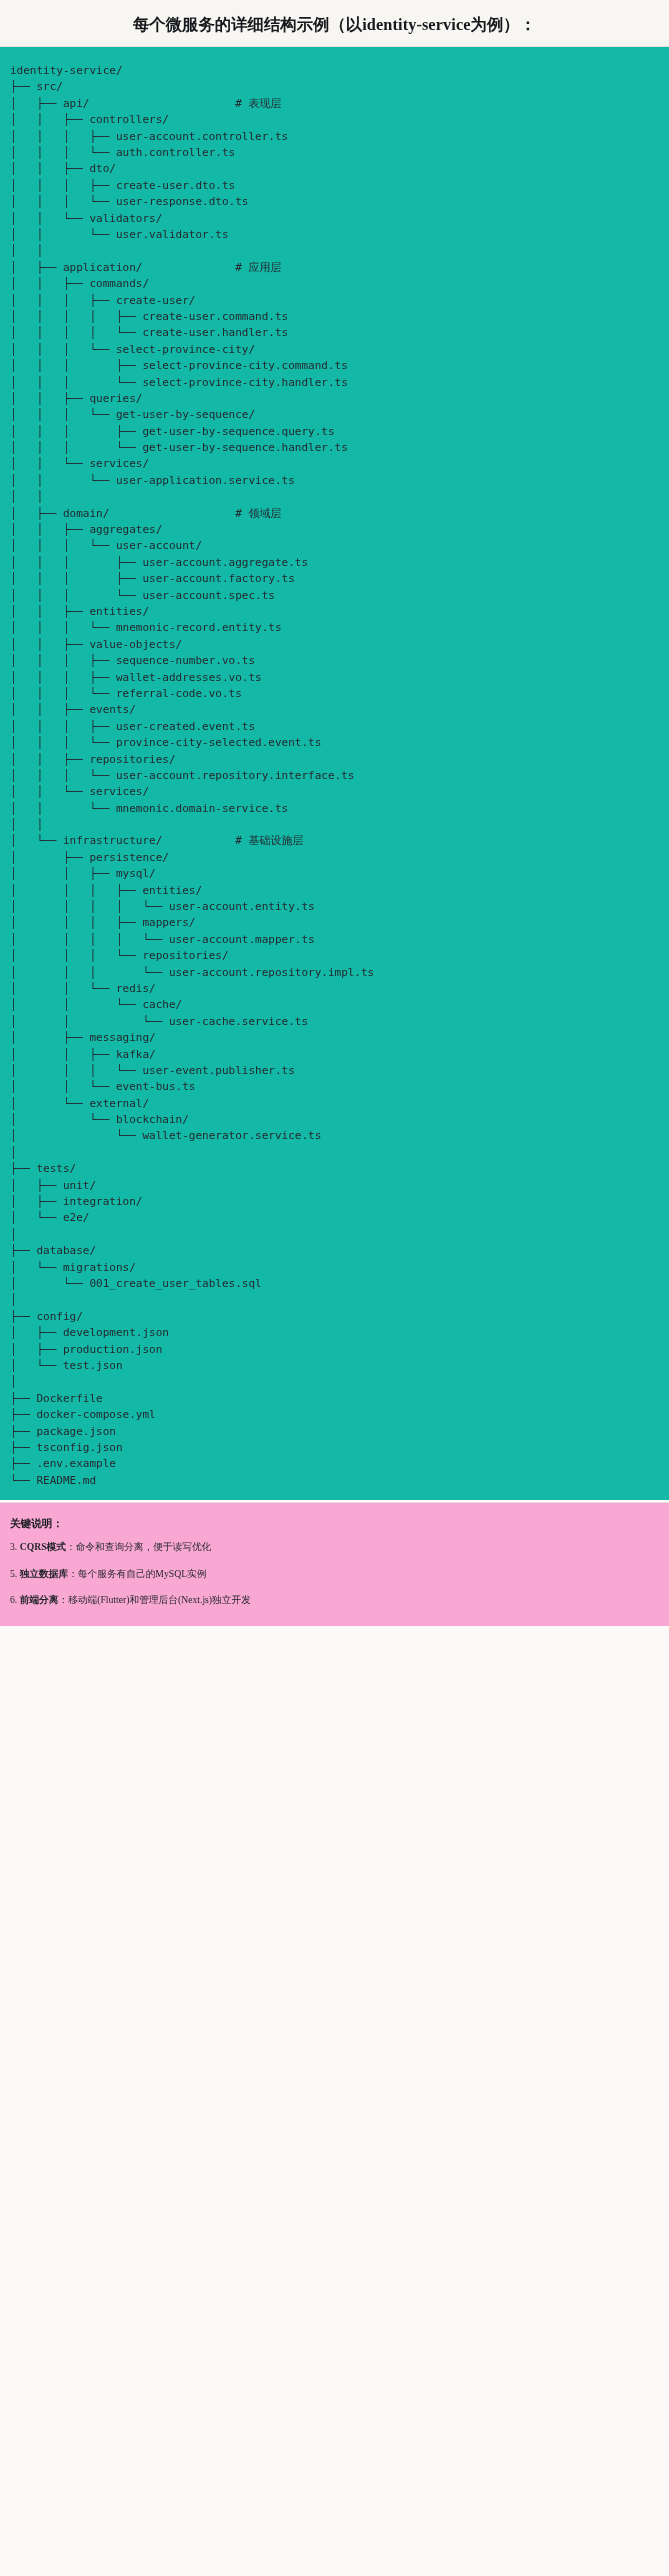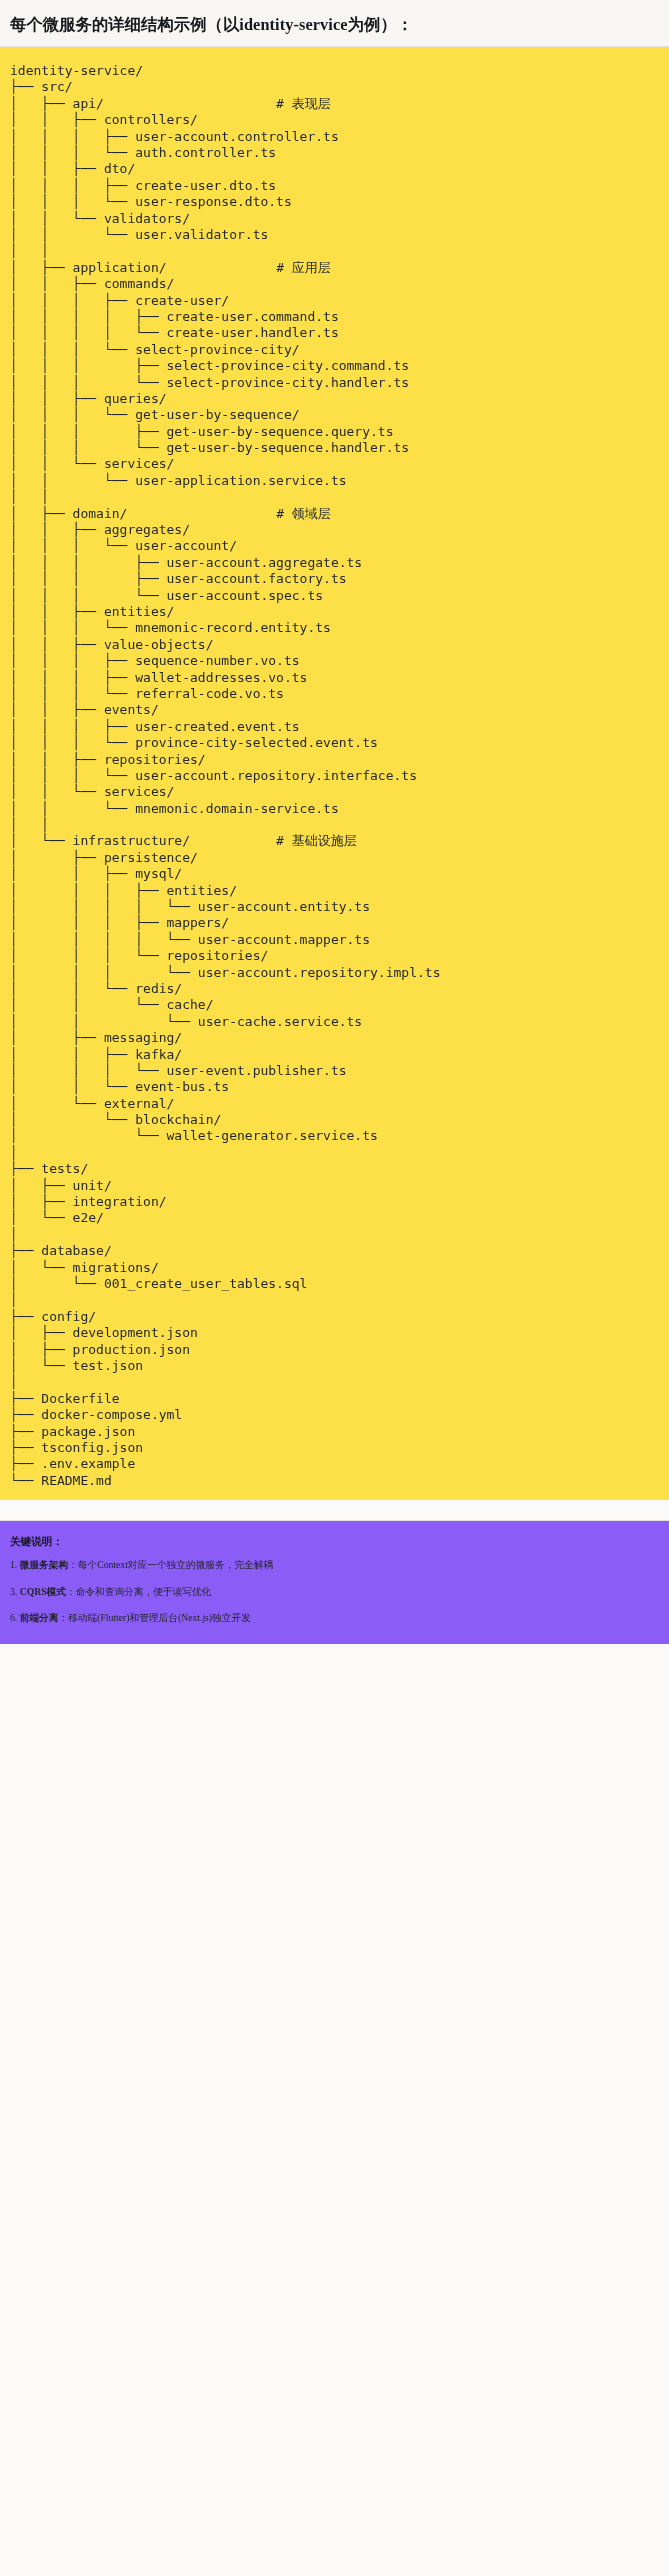--- a/index.html
+++ b/index.html
@@ -32,6 +32,7 @@
     background: #f7f6f2;
     border-bottom: 0.6px solid #e3e1dc;
     letter-spacing: 0.1px;
+    text-align: center;
   }
 
   

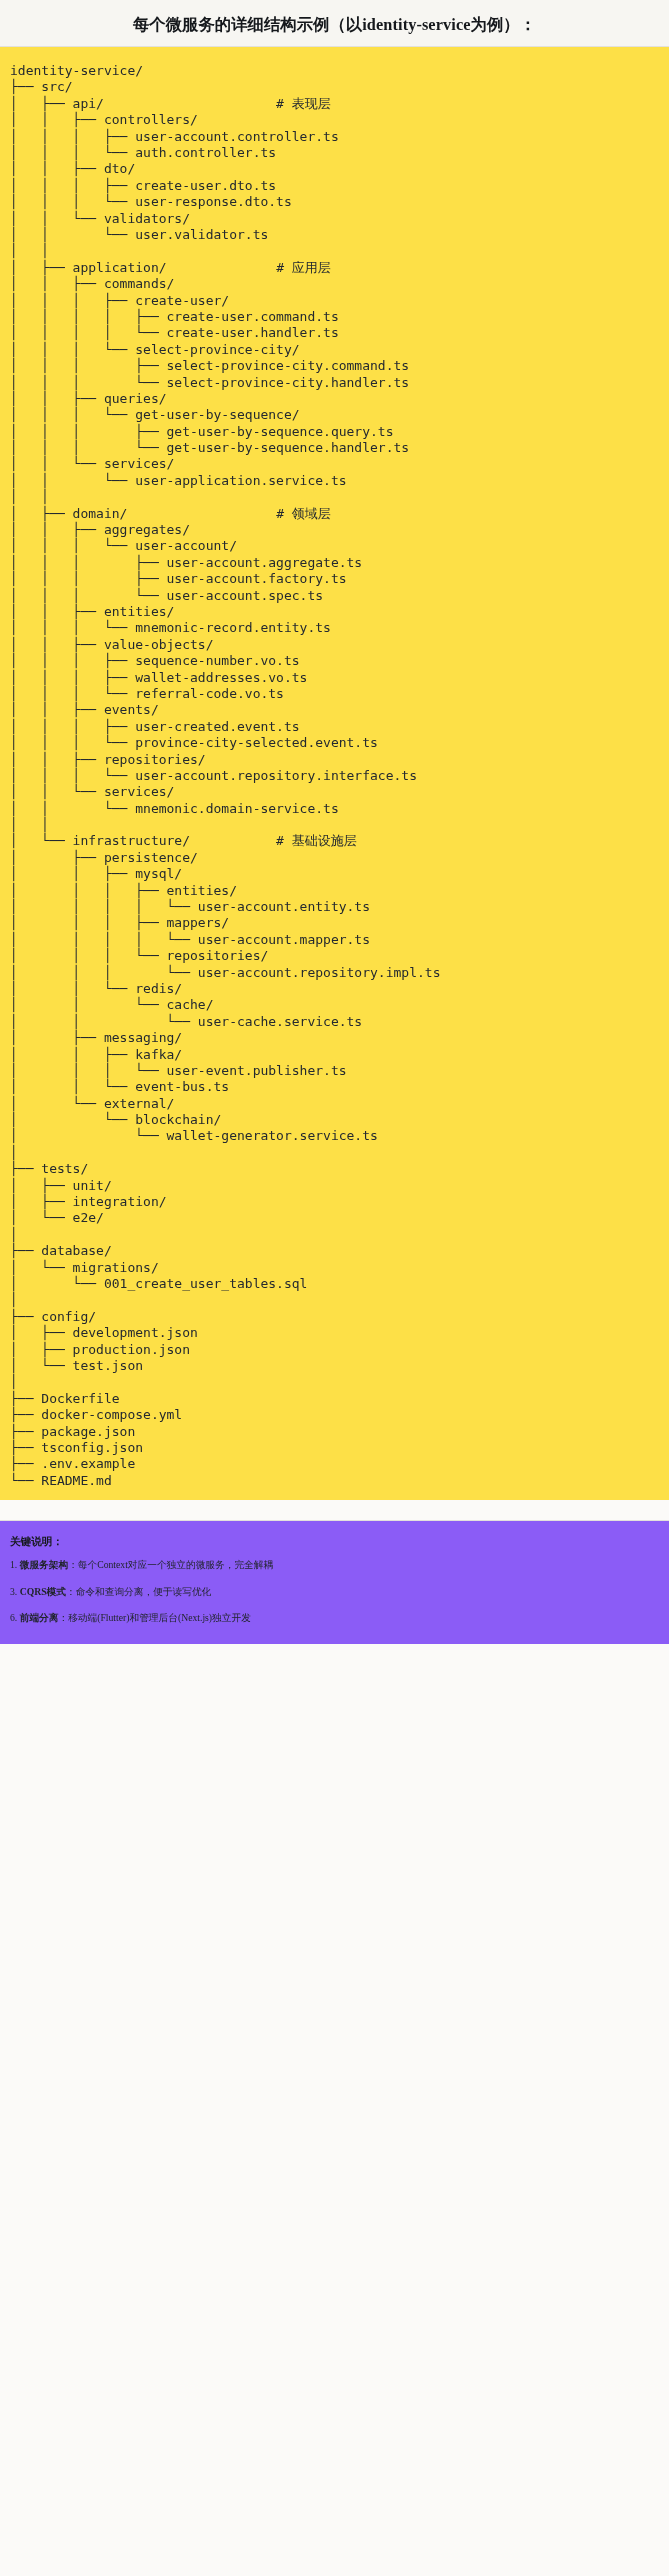--- a/index.html
+++ b/index.html
@@ -38,12 +38,12 @@
   
   .tree-block {
     font-family: "DejaVu Sans Mono", "Liberation Mono", monospace;
-    font-size: 13px;
+    font-size: 11px;
     line-height: 16.4px;
     white-space: pre;
     color: #24292f;
     padding: 16.3px 10px 11.3px 10px;
-    background: #fde047;
+    background: #14b8a6;
     overflow: hidden;
     letter-spacing: 0px;
   }

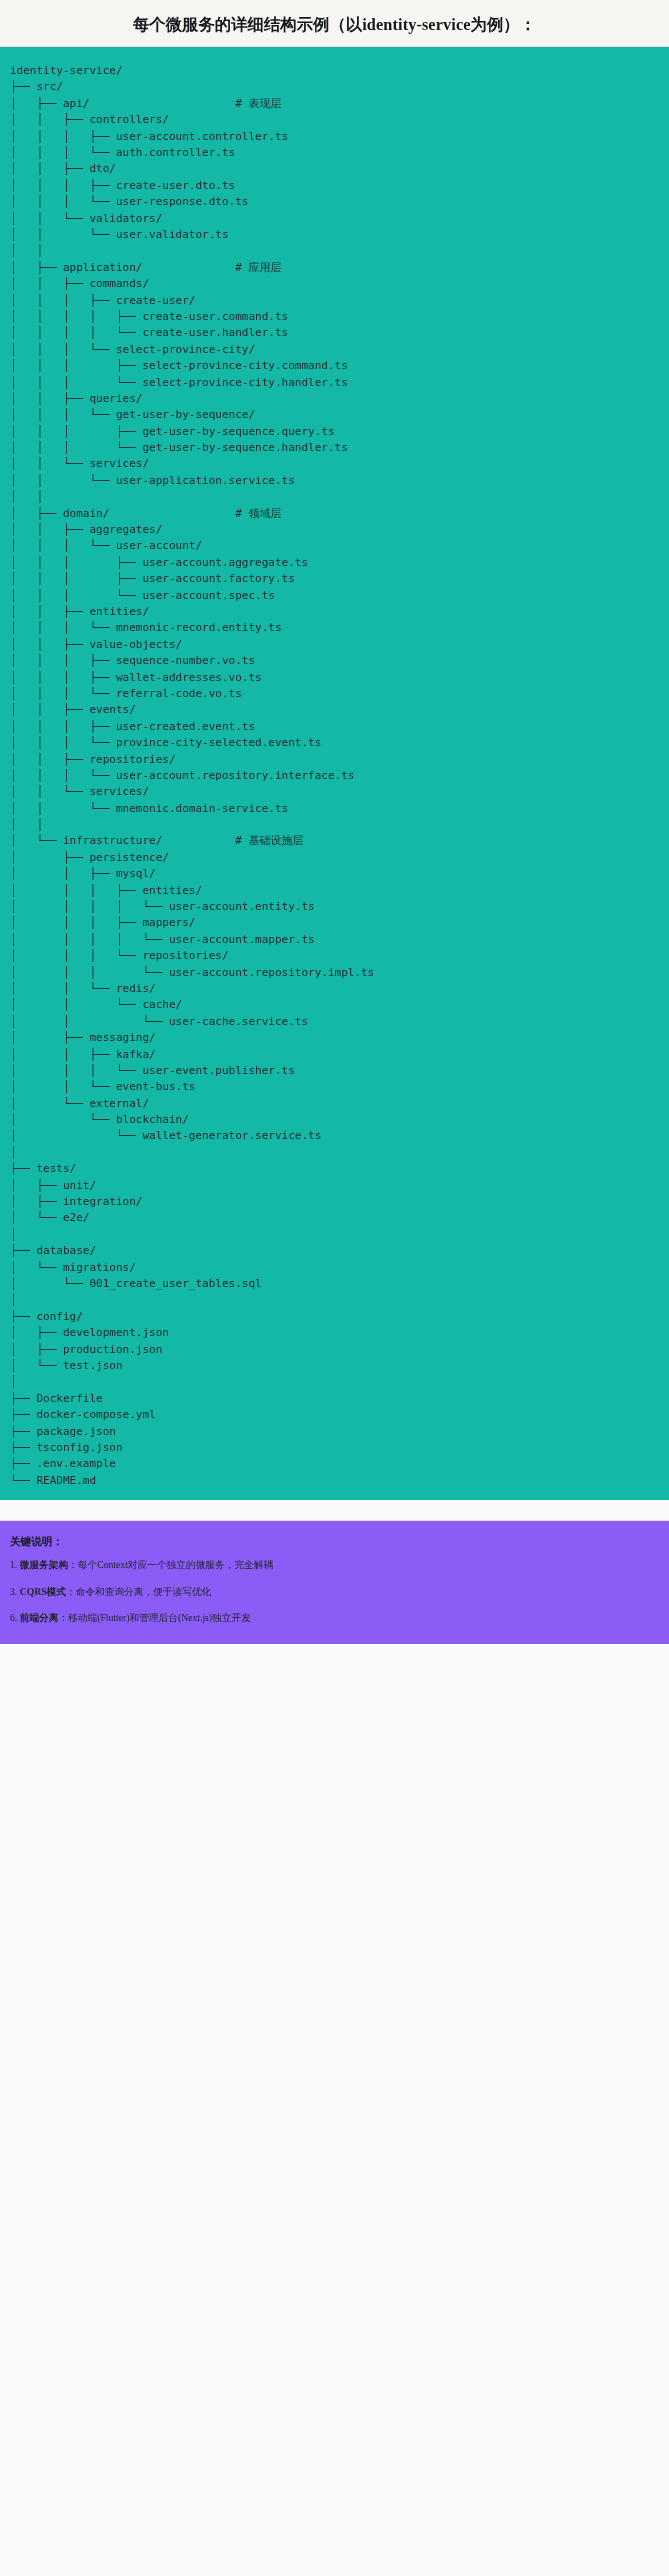--- a/index.html
+++ b/index.html
@@ -59,9 +59,9 @@
   
   .notes {
     padding: 2.5px 10px 6.3px 10px;
-    background: #8b5cf6;
+    background: #f9a8d4;
     border-top: 0.6px solid #e3e1dc;
-    margin-top: 20px;
+    margin-top: 2px;
   }
   .notes-title {
     font-family: "Liberation Serif", "DejaVu Serif", serif;

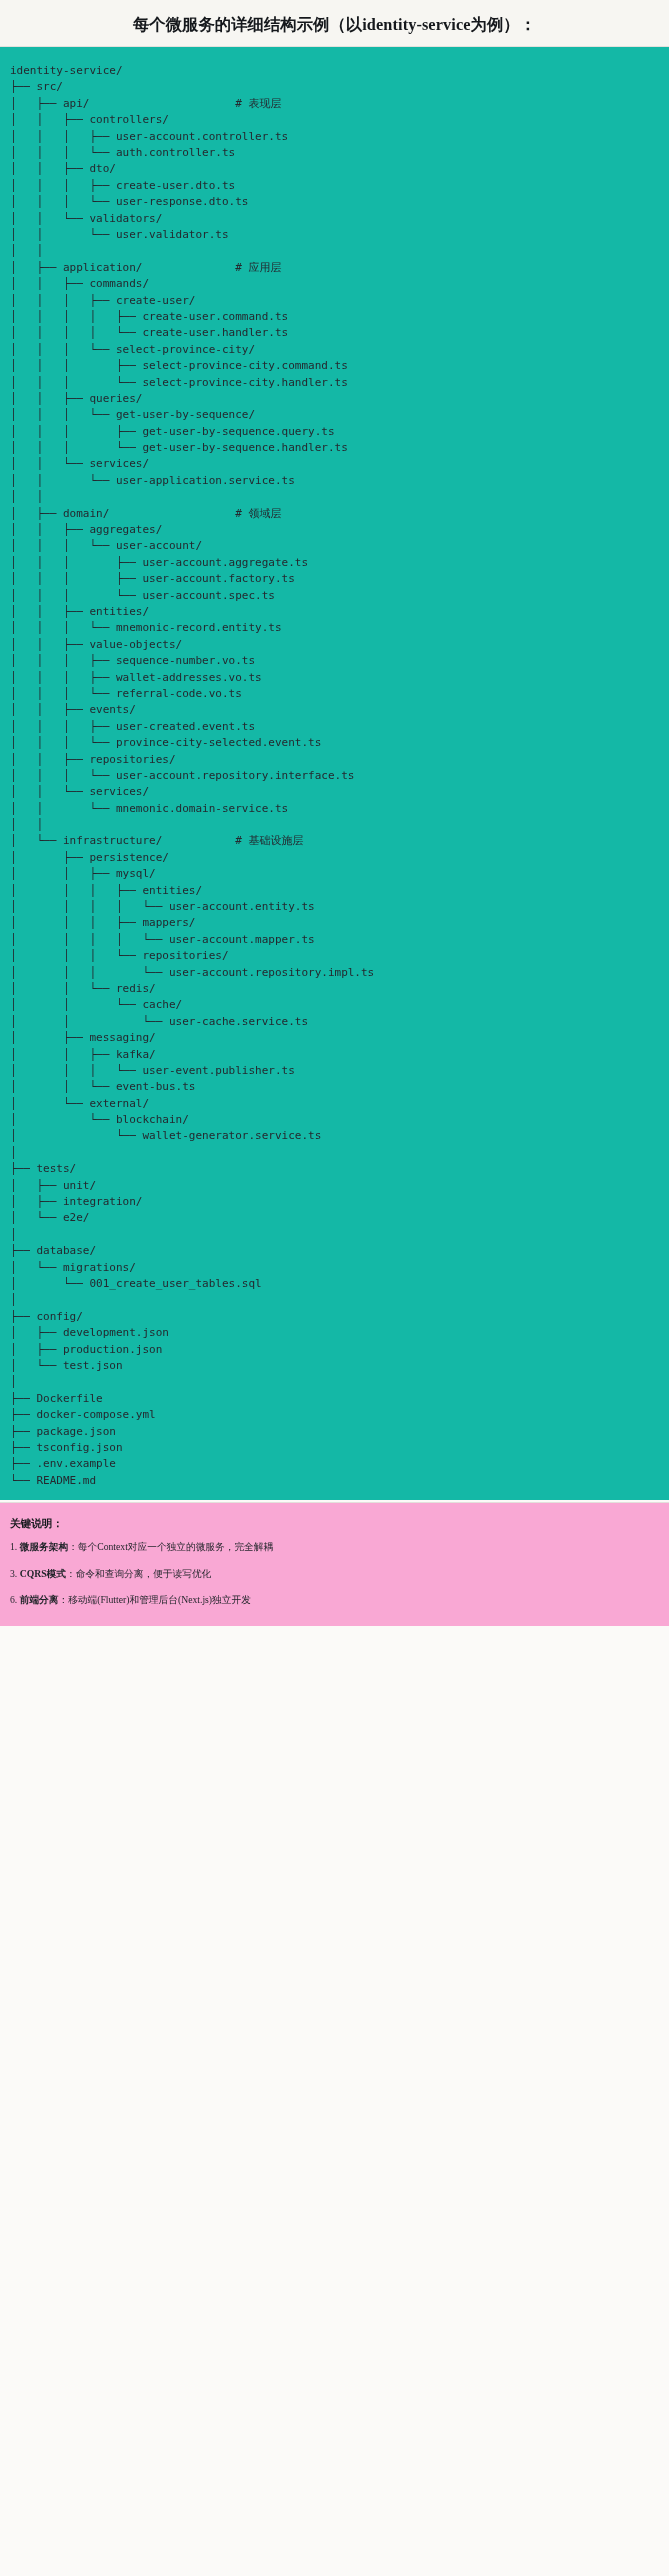--- a/index.html
+++ b/index.html
@@ -107,7 +107,6 @@
     <div class="notes-title">关键说明：</div>
 
     <div id="notes-list">
-        <p class="note-item"><span class="idx">1.</span> <span class="lead">微服务架构</span><span class="body">：每个Context对应一个独立的微服务，完全解耦</span></p>
         <p class="note-item"><span class="idx">3.</span> <span class="lead">CQRS模式</span><span class="body">：命令和查询分离，便于读写优化</span></p>
         <p class="note-item"><span class="idx">6.</span> <span class="lead">前端分离</span><span class="body">：移动端(Flutter)和管理后台(Next.js)独立开发</span></p>
       </div>

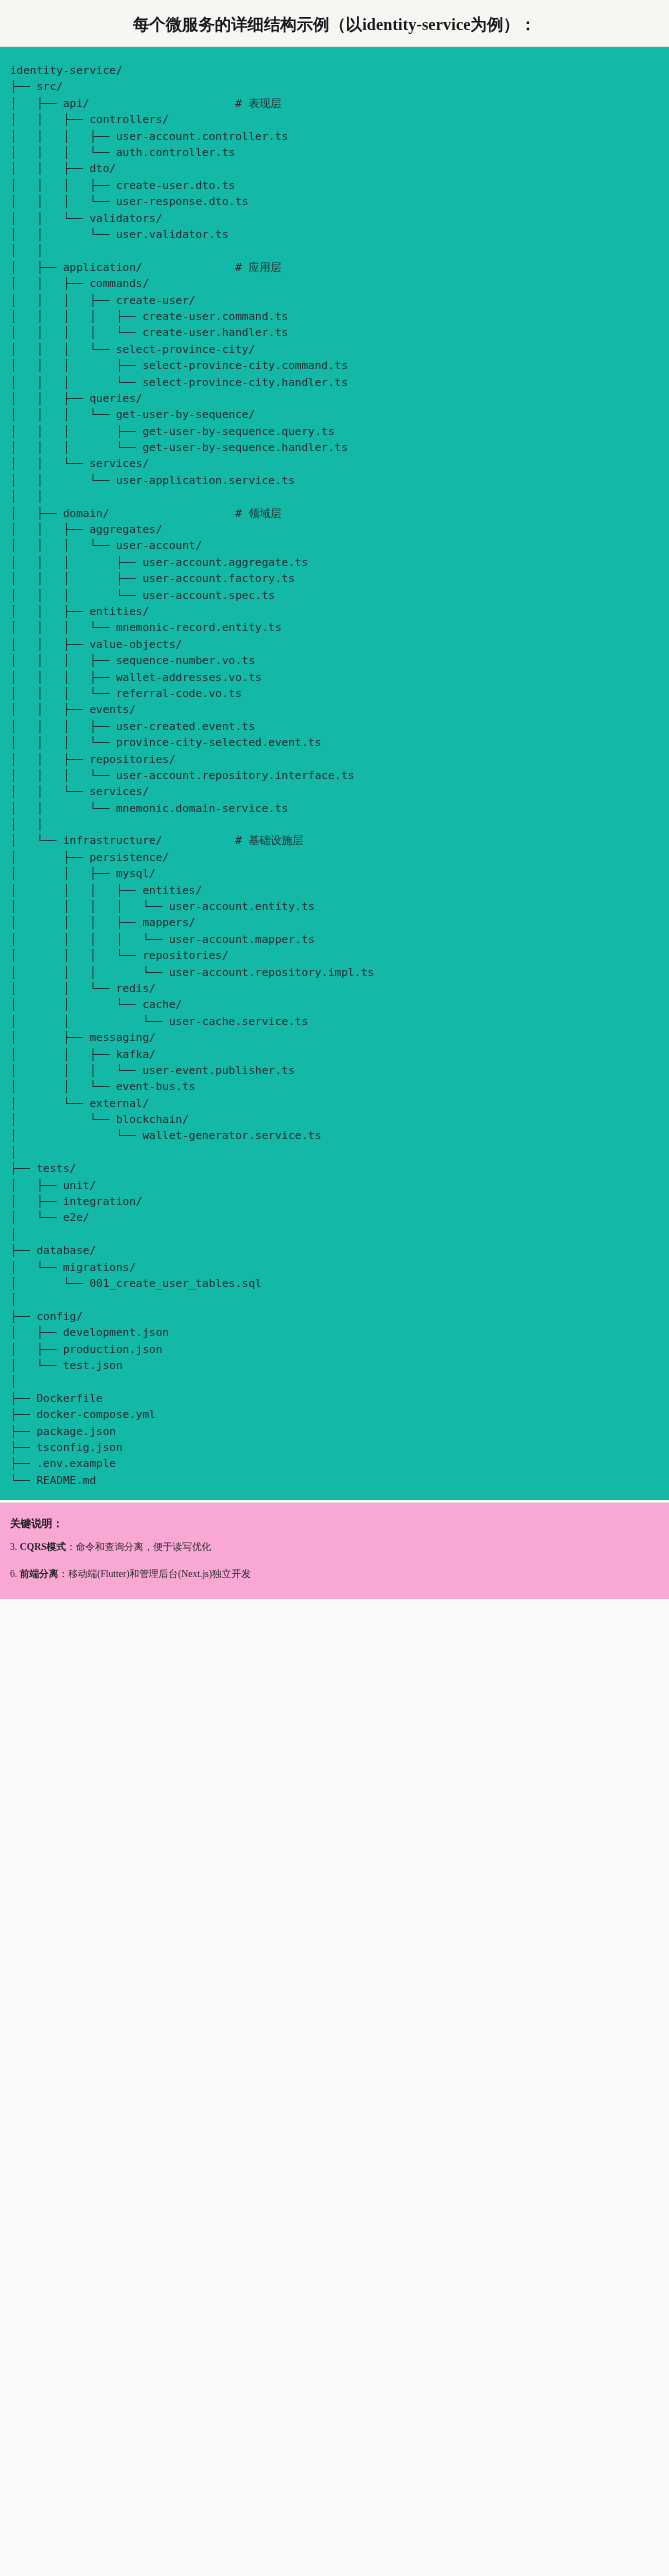--- a/index.html
+++ b/index.html
@@ -108,6 +108,7 @@
 
     <div id="notes-list">
         <p class="note-item"><span class="idx">3.</span> <span class="lead">CQRS模式</span><span class="body">：命令和查询分离，便于读写优化</span></p>
+        <p class="note-item"><span class="idx">5.</span> <span class="lead">独立数据库</span><span class="body">：每个服务有自己的MySQL实例</span></p>
         <p class="note-item"><span class="idx">6.</span> <span class="lead">前端分离</span><span class="body">：移动端(Flutter)和管理后台(Next.js)独立开发</span></p>
       </div>
 

